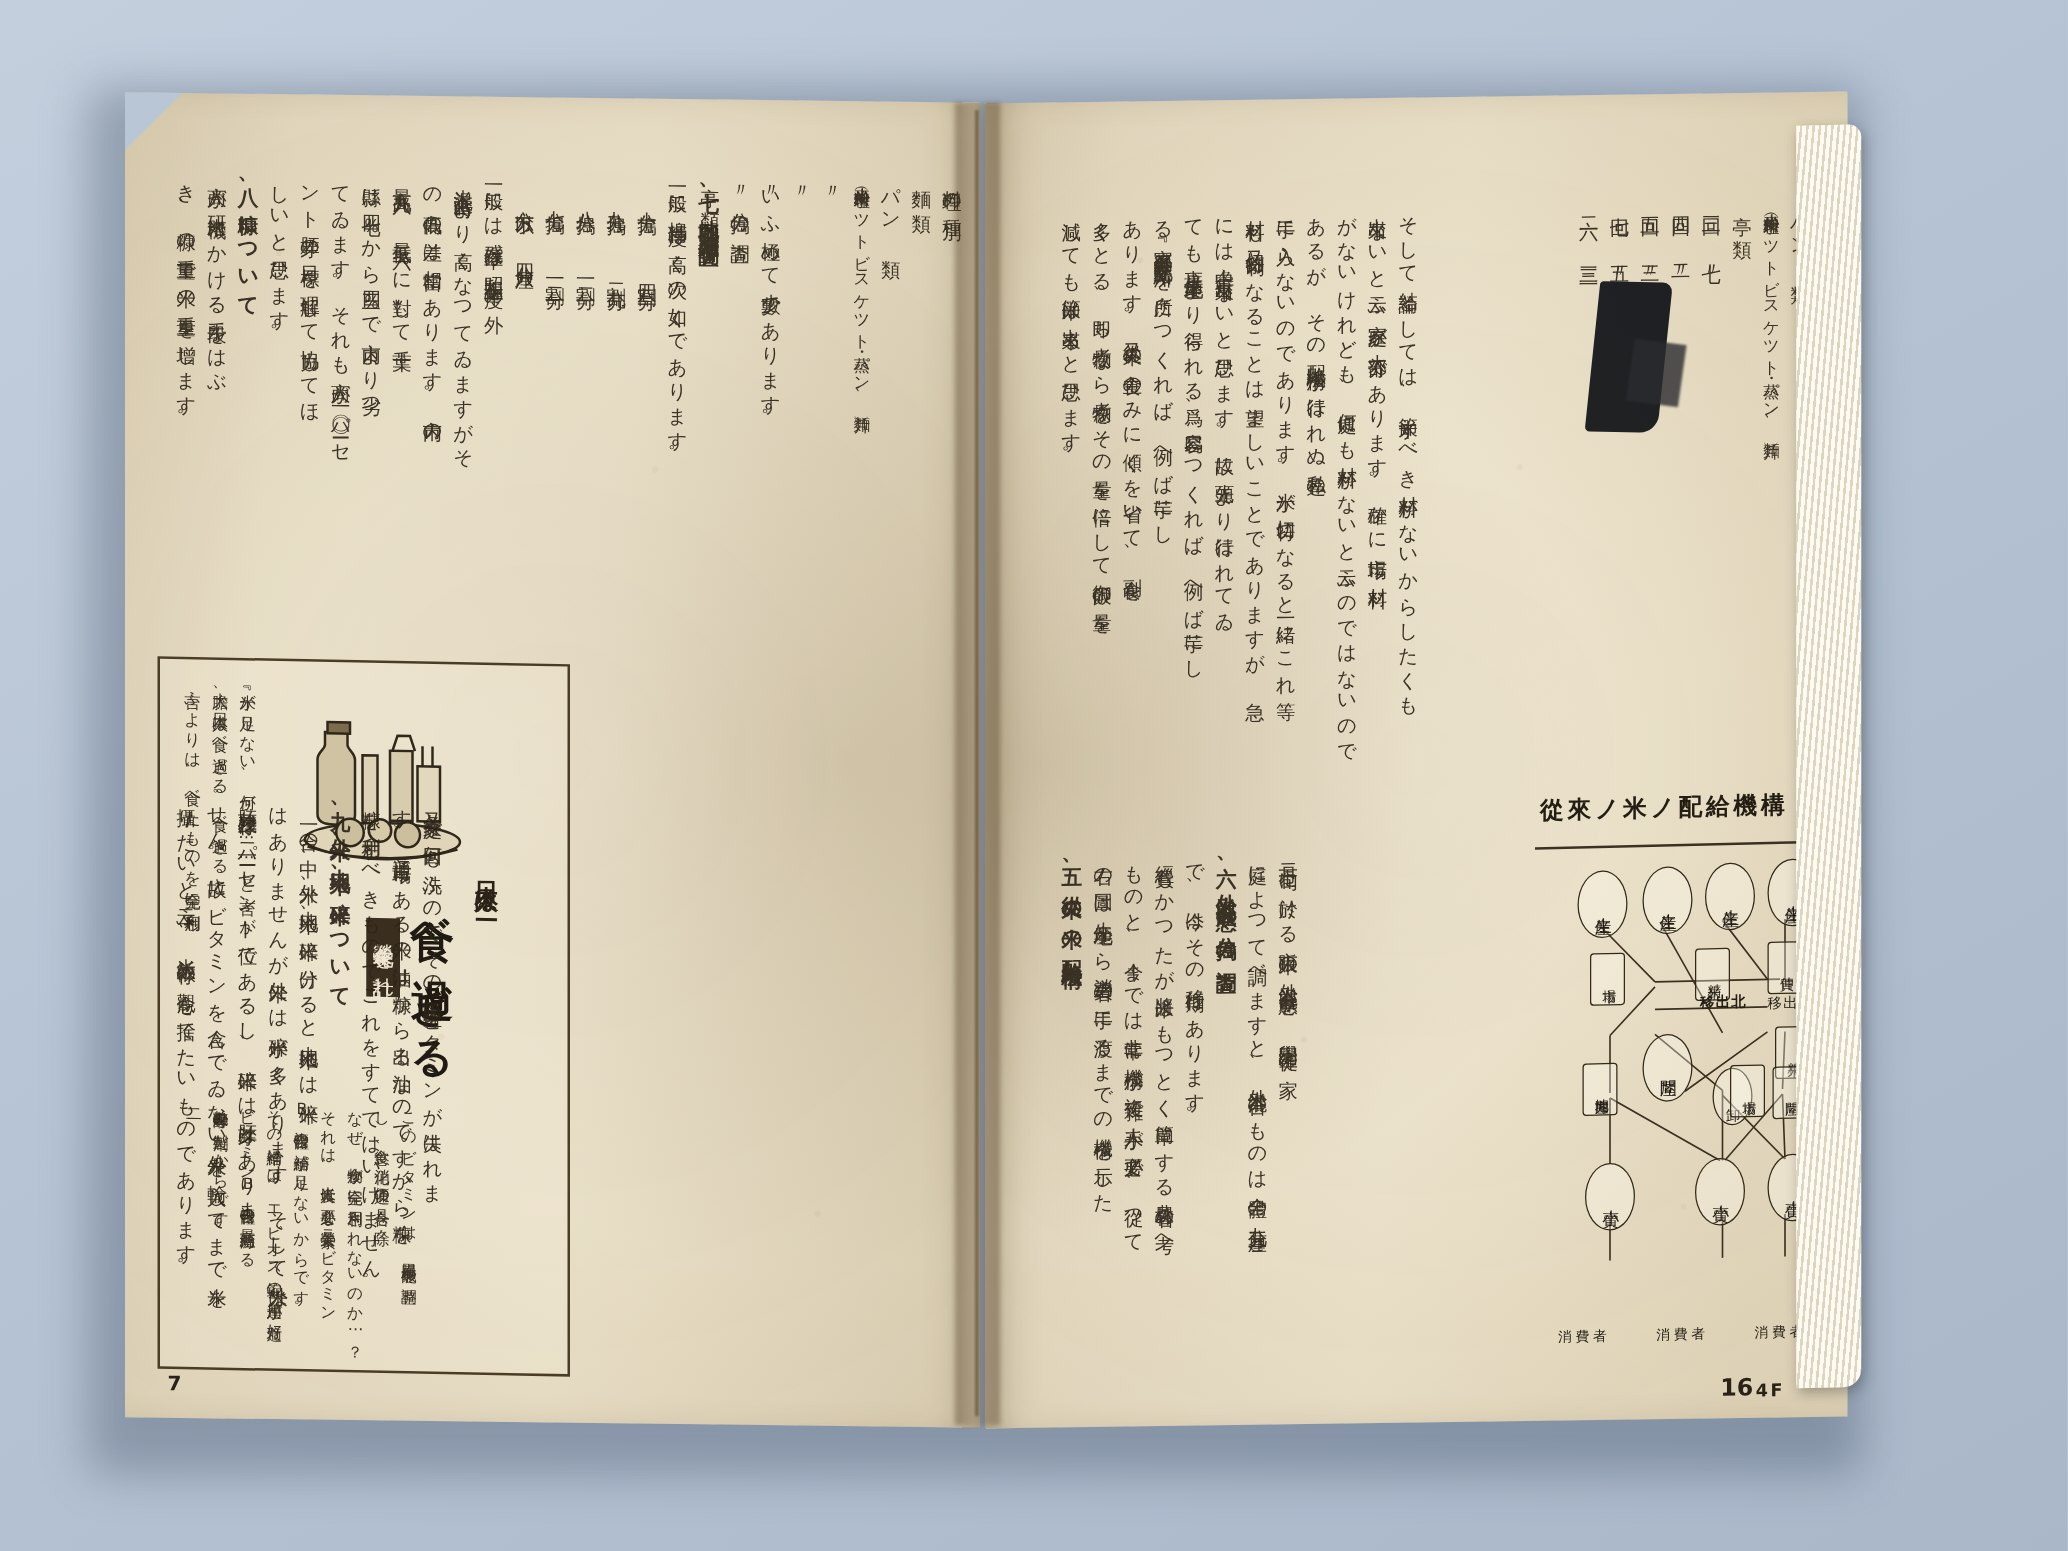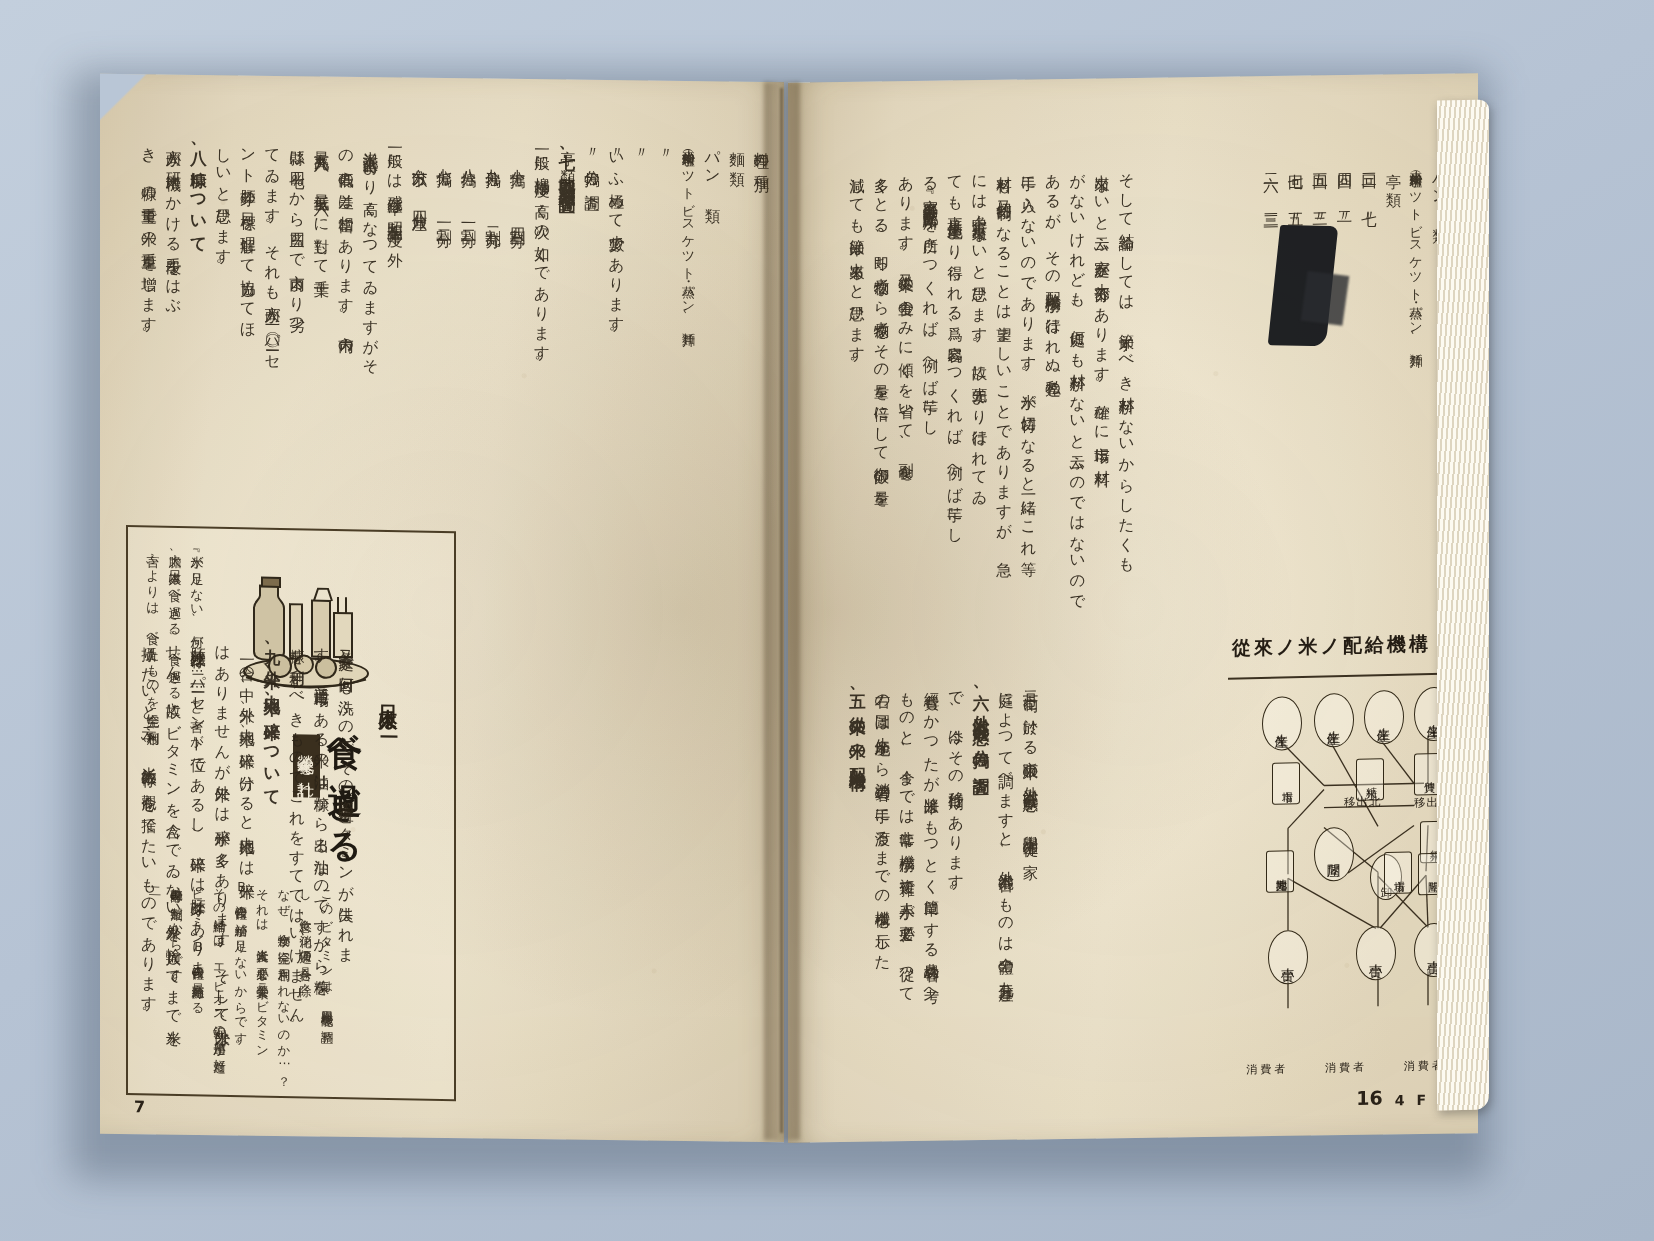--- a/index.html
+++ b/index.html
@@ -505,7 +505,7 @@
         <div class="node sq" style="left:186px; top:78px;">仲買</div>
         <div class="node sq" style="left:128px; top:82px;">精米</div>
         <div class="node flat" style="left:186px; top:120px;">移出南</div>
-        <div class="node flat" style="left:116px; top:118px;">移出北</div>
+        <div class="node flat" style="left:132px; top:118px;font-weight:bold;">移出北</div>
         <div class="node sq" style="left:192px; top:146px;">精米</div>
         <div class="node sq" style="left:44px;  top:84px;">市場</div>
 

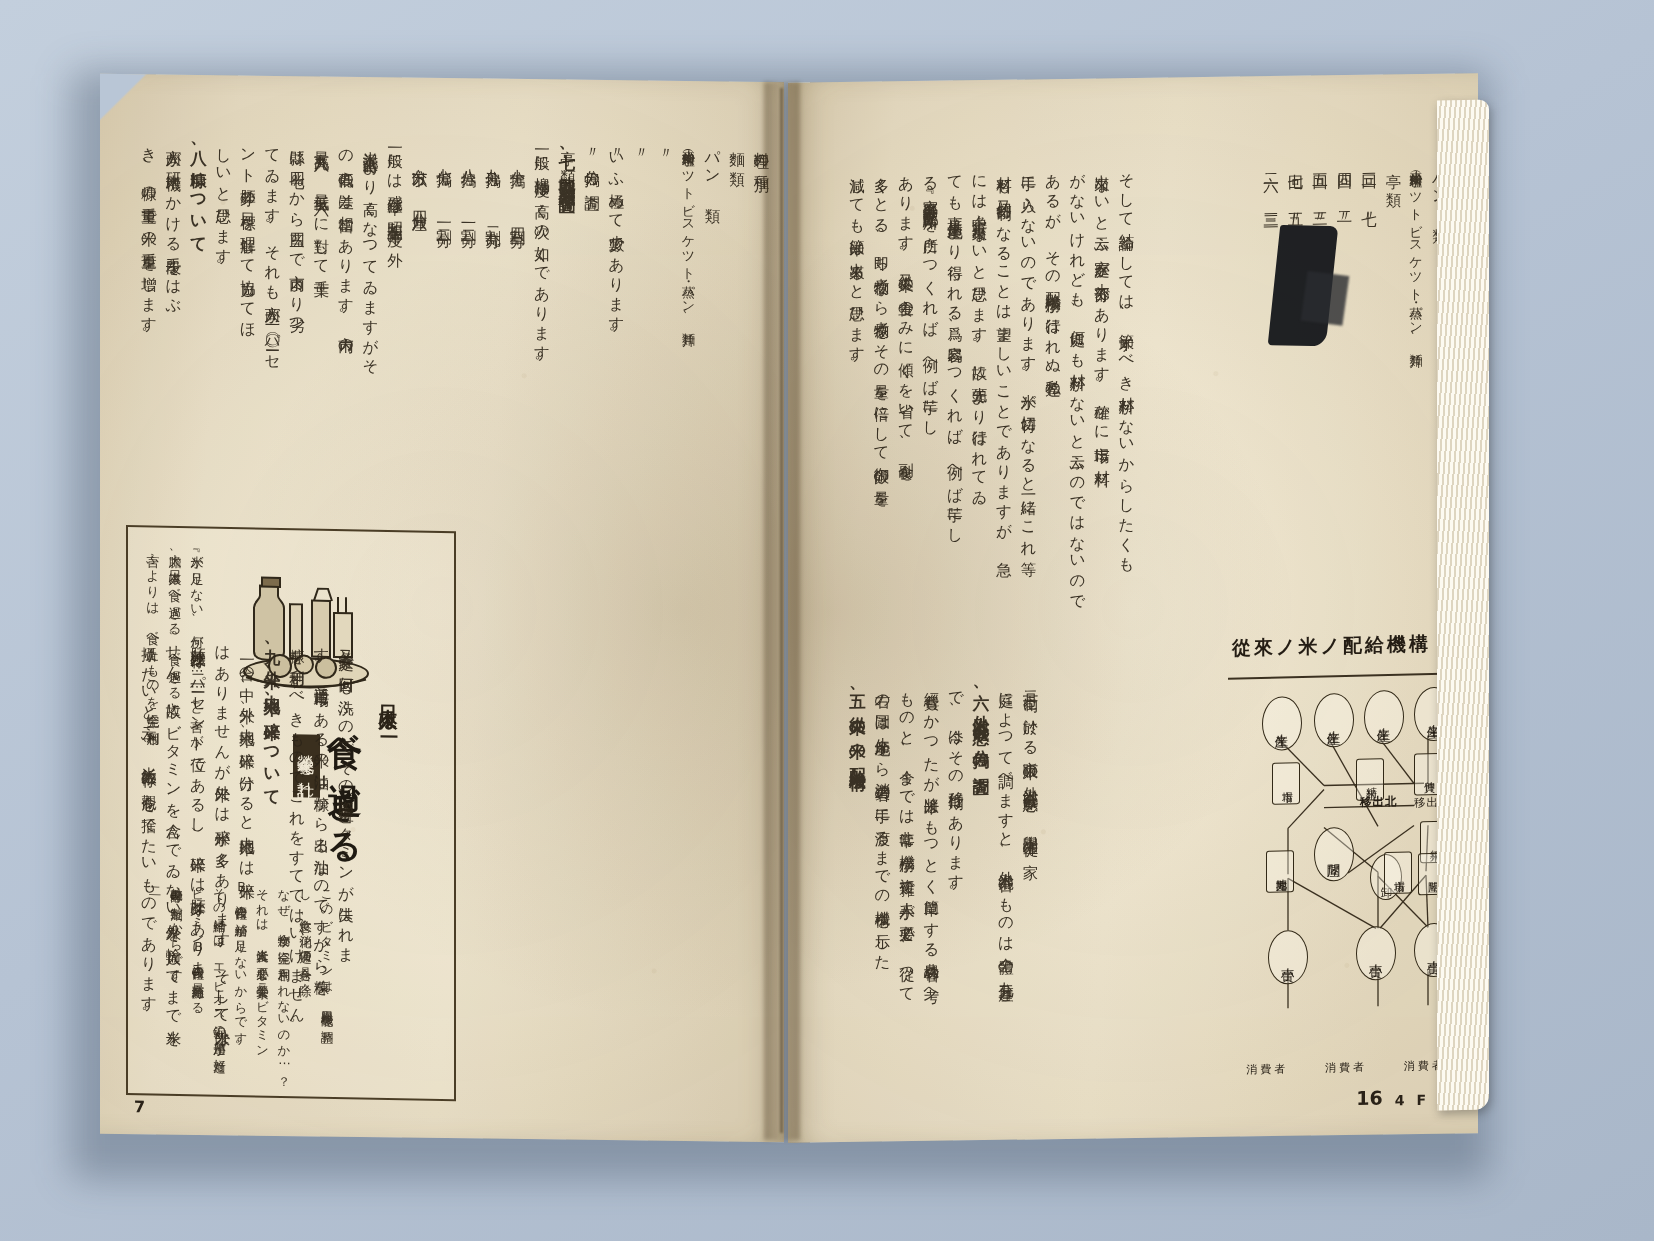--- a/index.html
+++ b/index.html
@@ -200,7 +200,7 @@
     color: #2a2218;
   }
   #folio-left { left: 34px; bottom: 18px; }
-  #folio-right { right: 52px; bottom: 26px; display: flex; gap: 12px; align-items: flex-end; }
+  #folio-right { right: 52px; bottom: 13px; display: flex; gap: 2px; align-items: flex-end; }
   #folio-right .big { font-size: 19px; }
   #folio-right .sm { font-size: 14px; }
 

